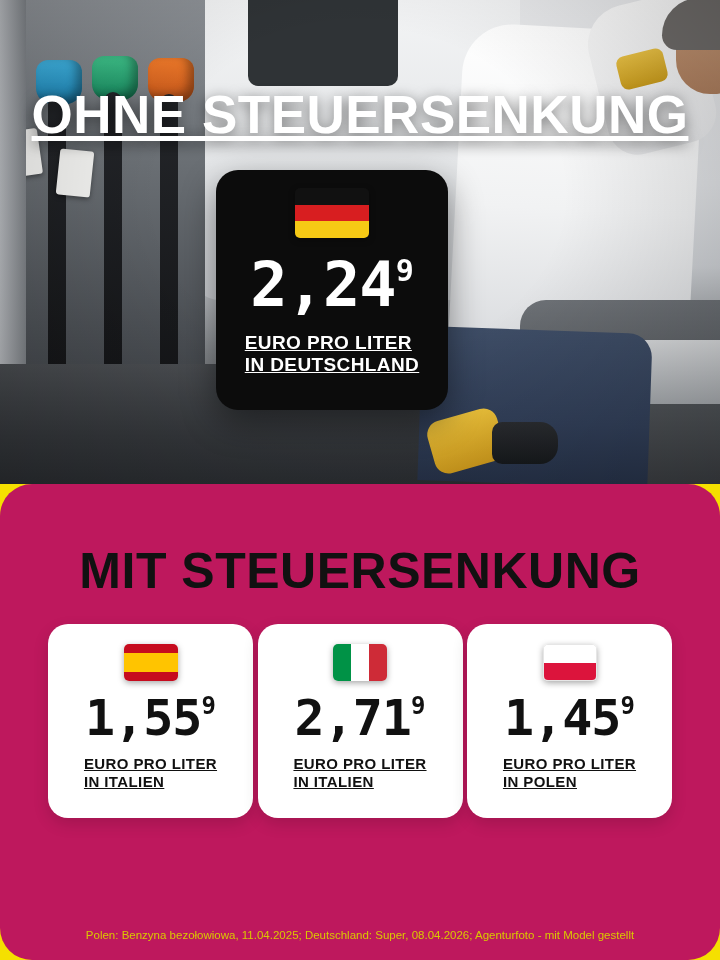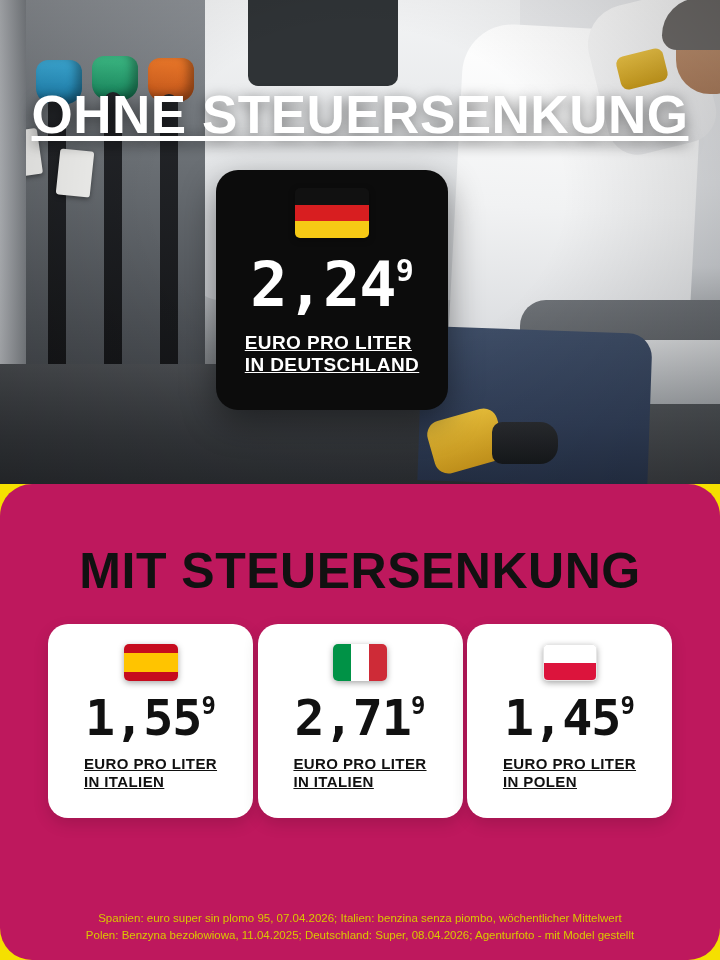--- a/index.html
+++ b/index.html
@@ -428,7 +428,6 @@
     </div>
 
     <div class="footnote">
-      <div>Spanien: euro super sin plomo 95, 07.04.2026; Italien: benzina senza piombo, wöchentlicher Mittelwert</div>
       <div>Polen: Benzyna bezołowiowa, 11.04.2025; Deutschland: Super, 08.04.2026; Agenturfoto - mit Model gestellt</div>
     </div>
   </div>

